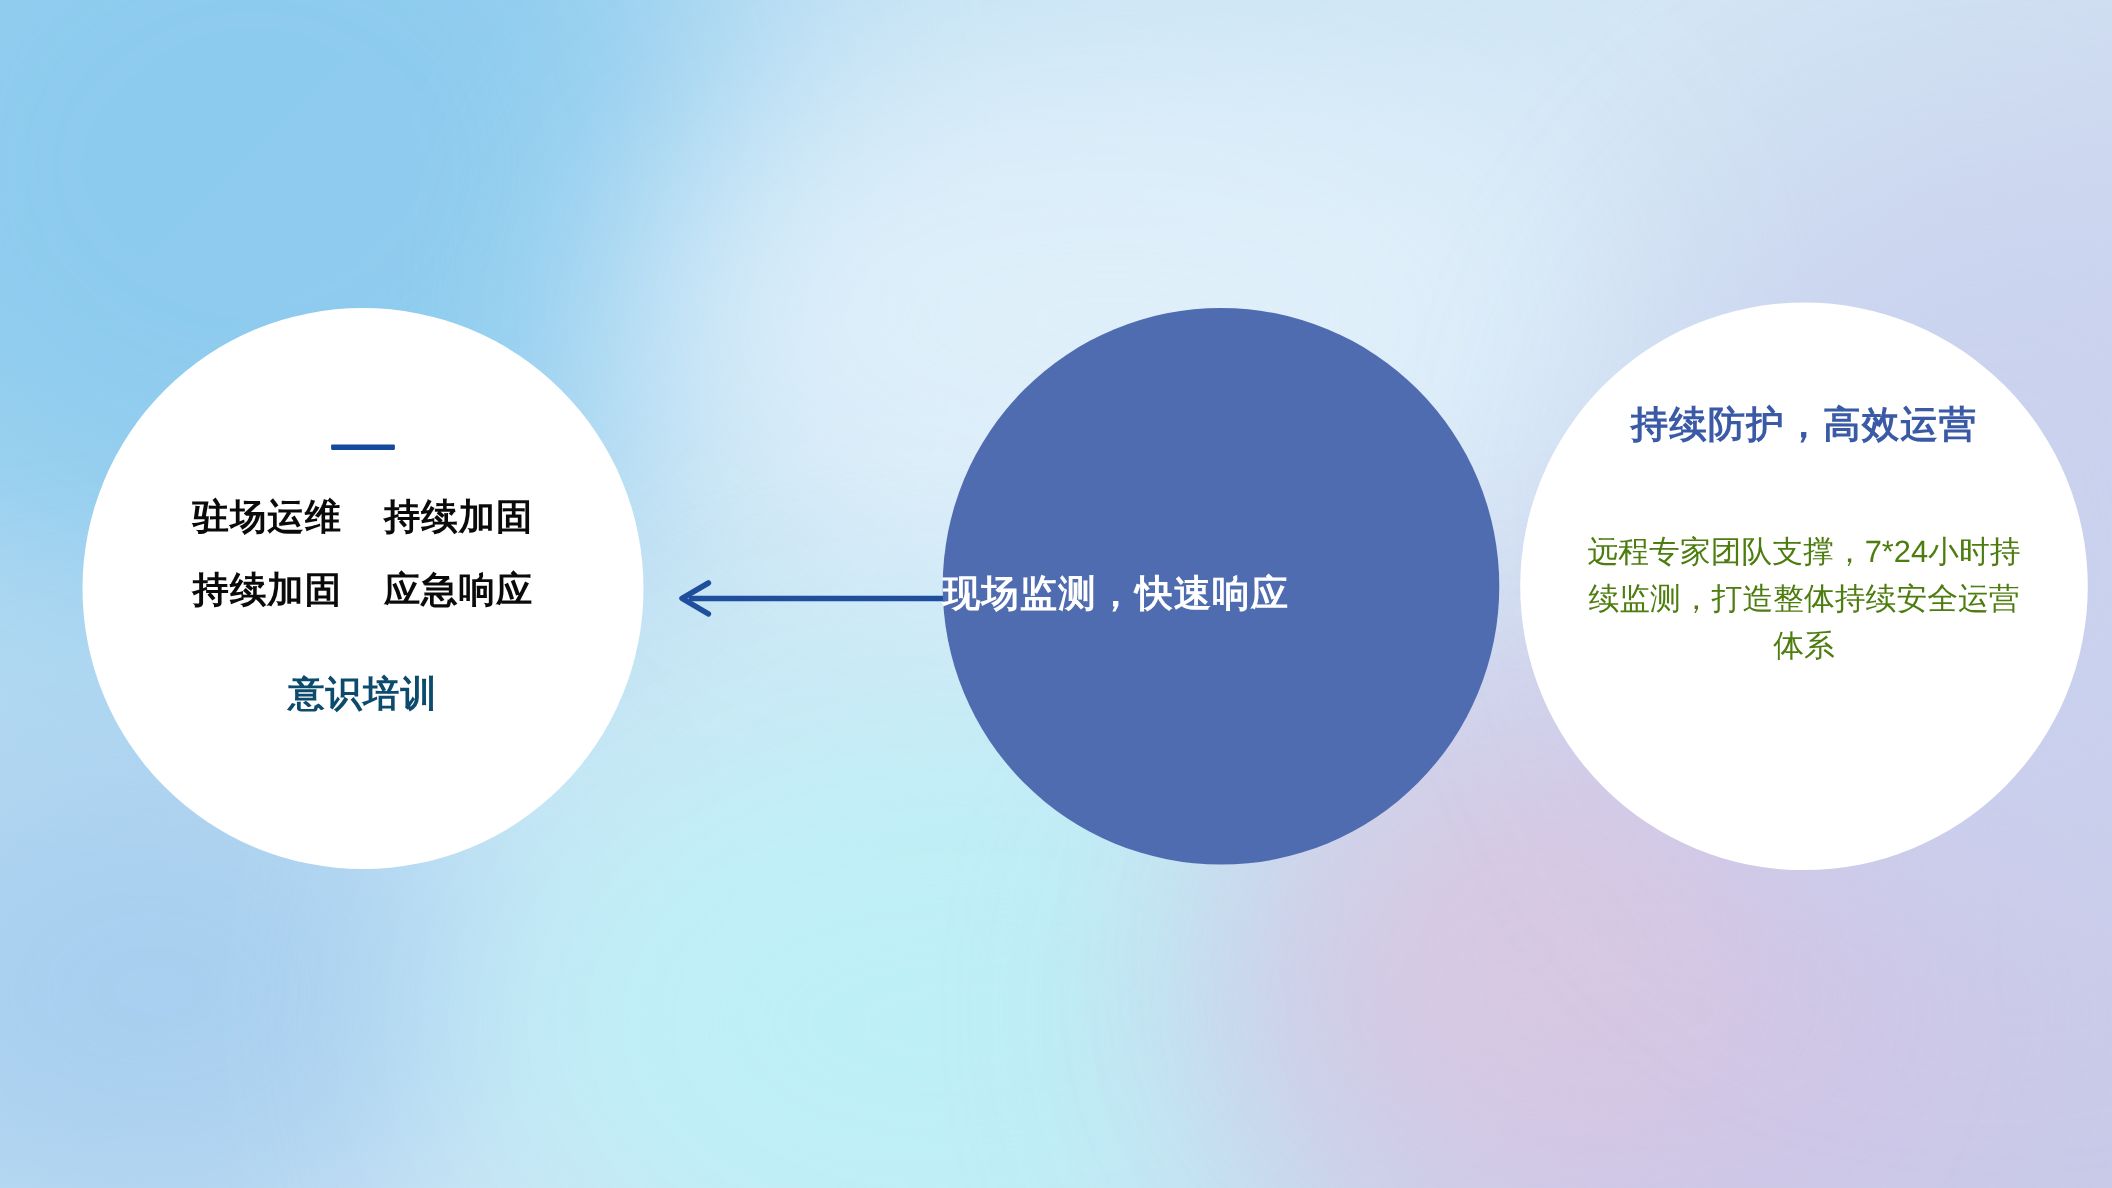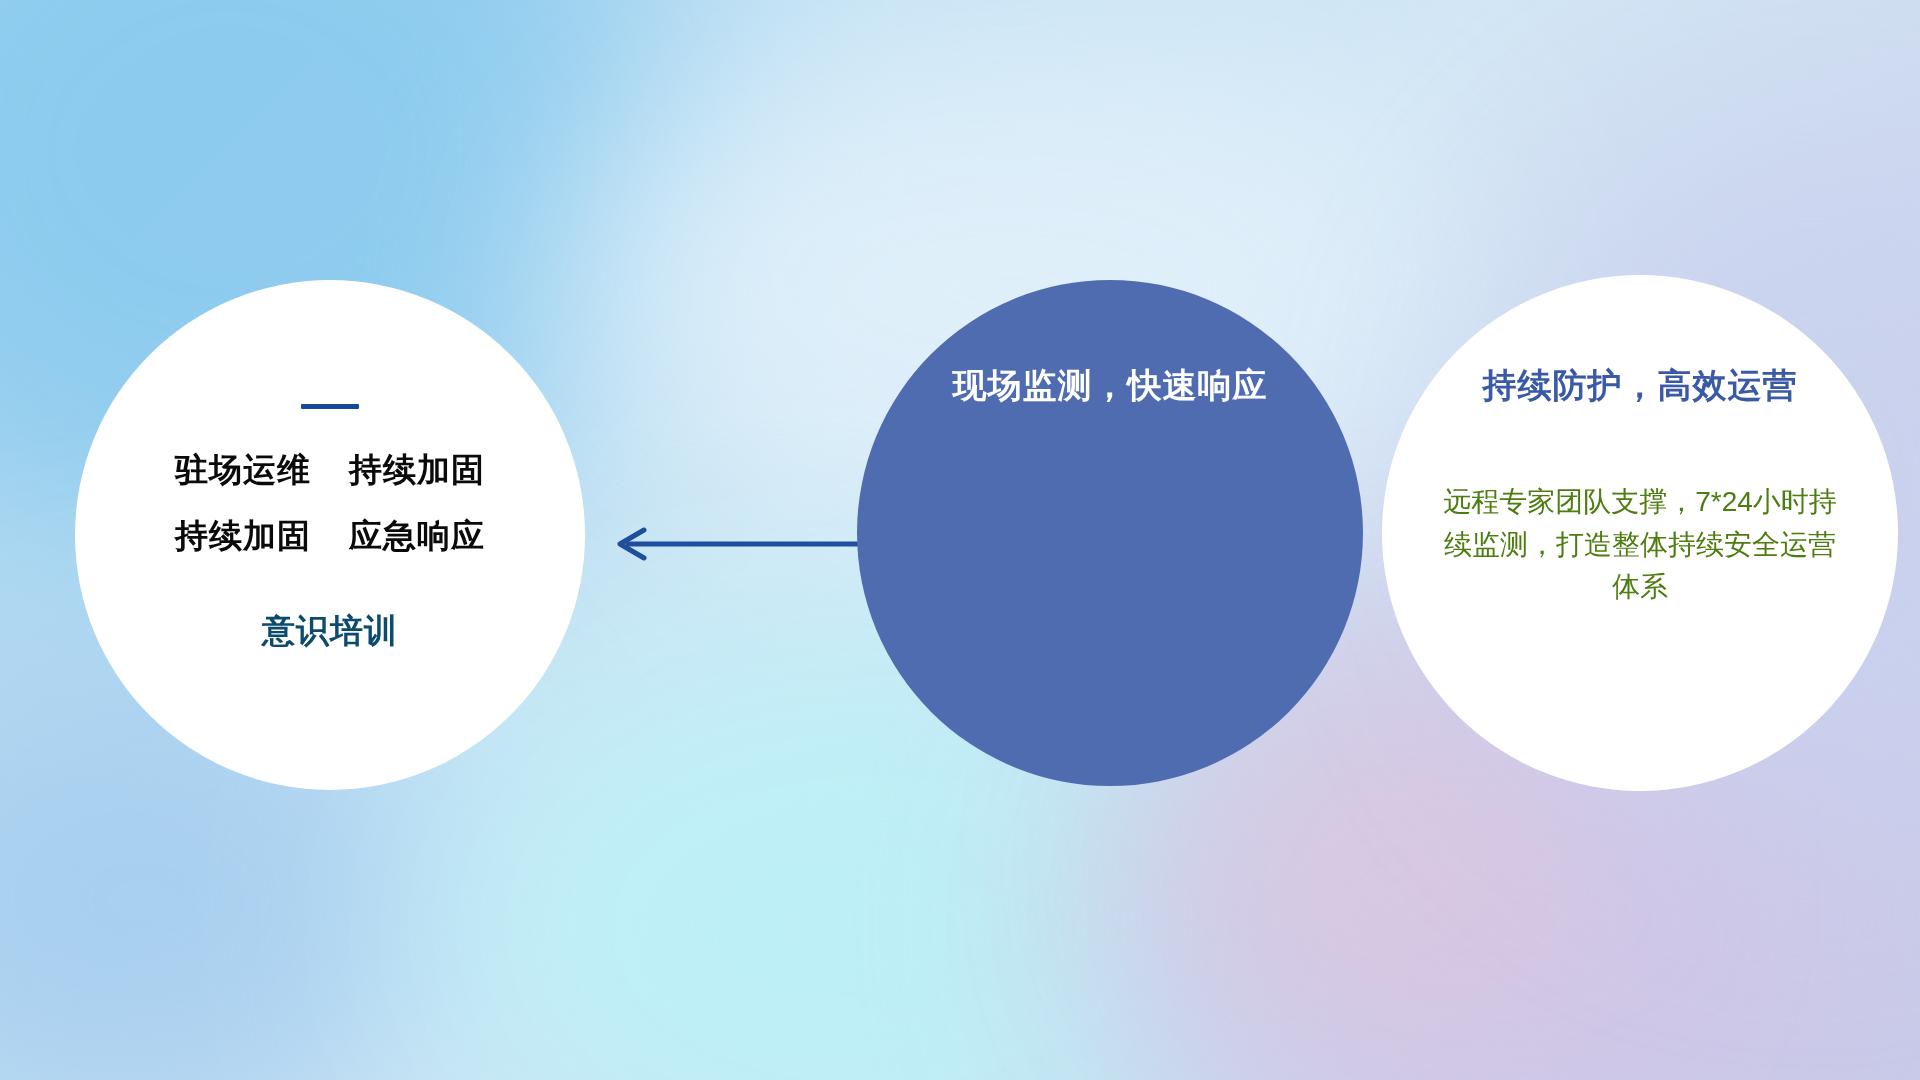--- a/index.html
+++ b/index.html
@@ -143,7 +143,7 @@
     width: 506px; height: 506px;
     z-index: 6;
     display: flex;
-    flex-direction: column;
+    flex-direction: row;
     align-items: center;
     padding-top: 83px;
     box-sizing: border-box;

